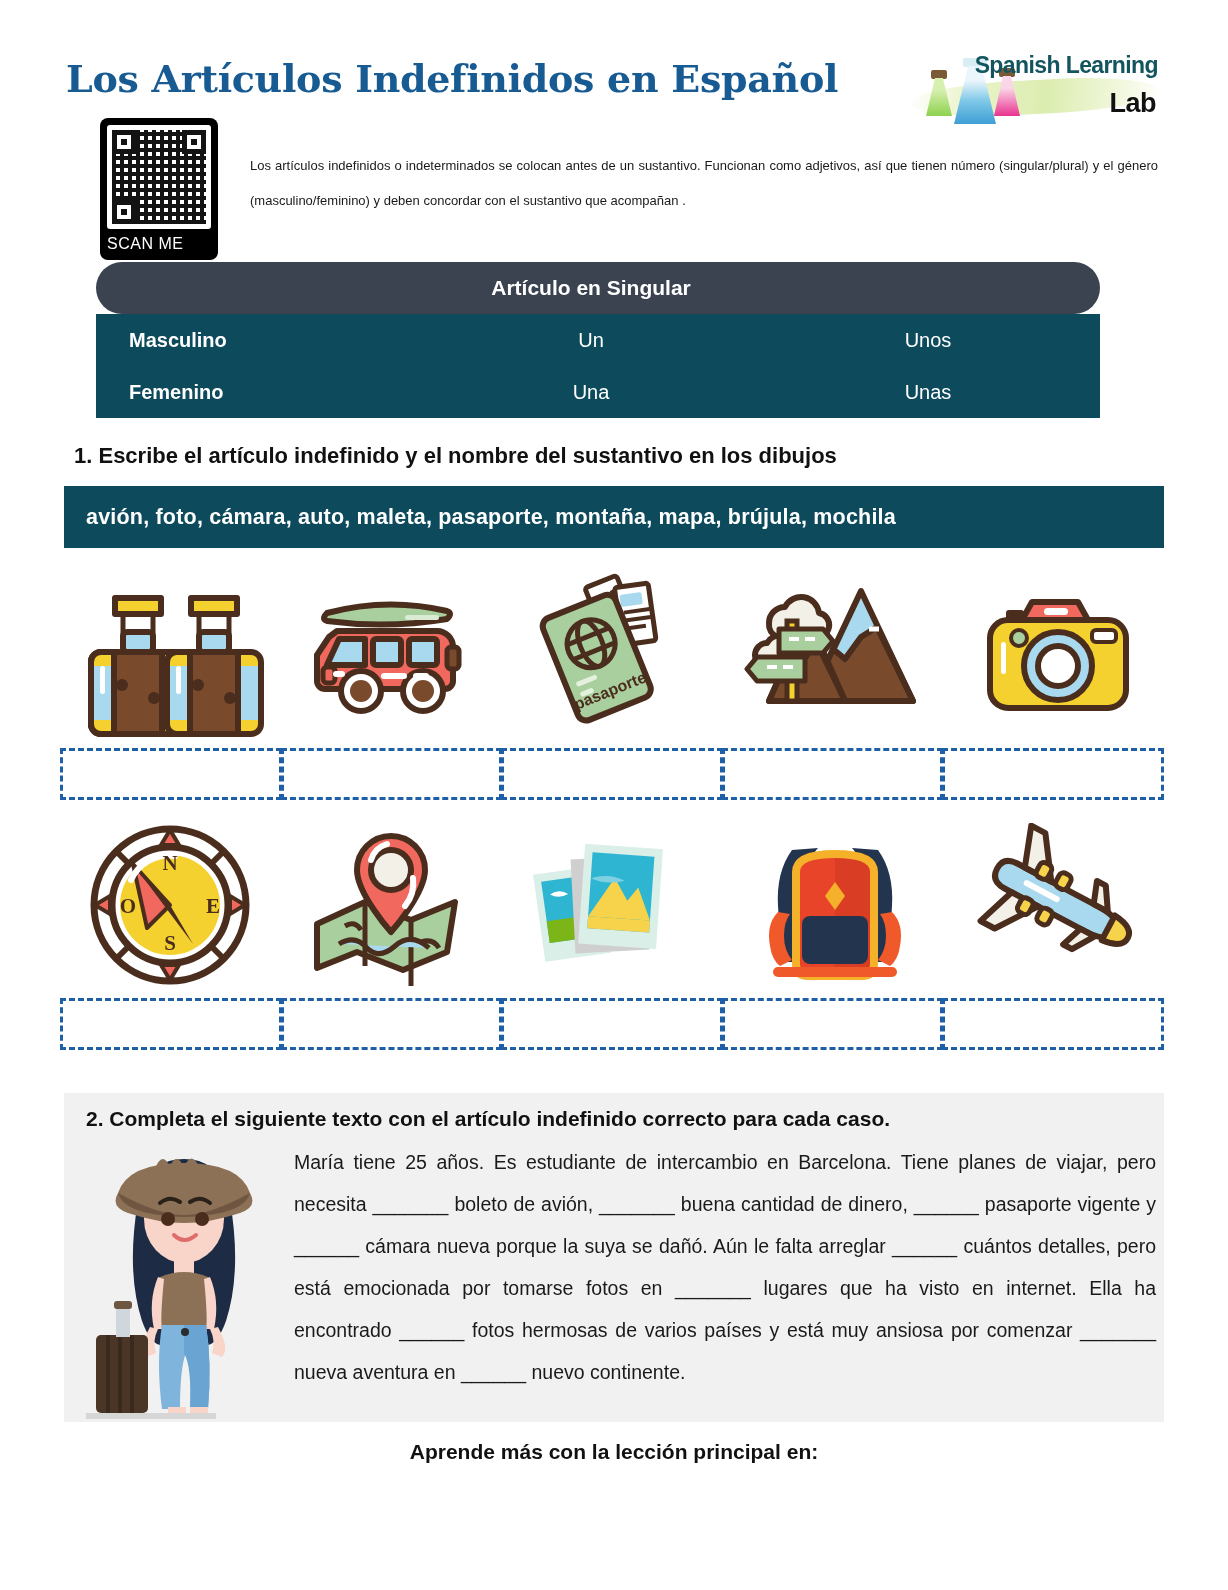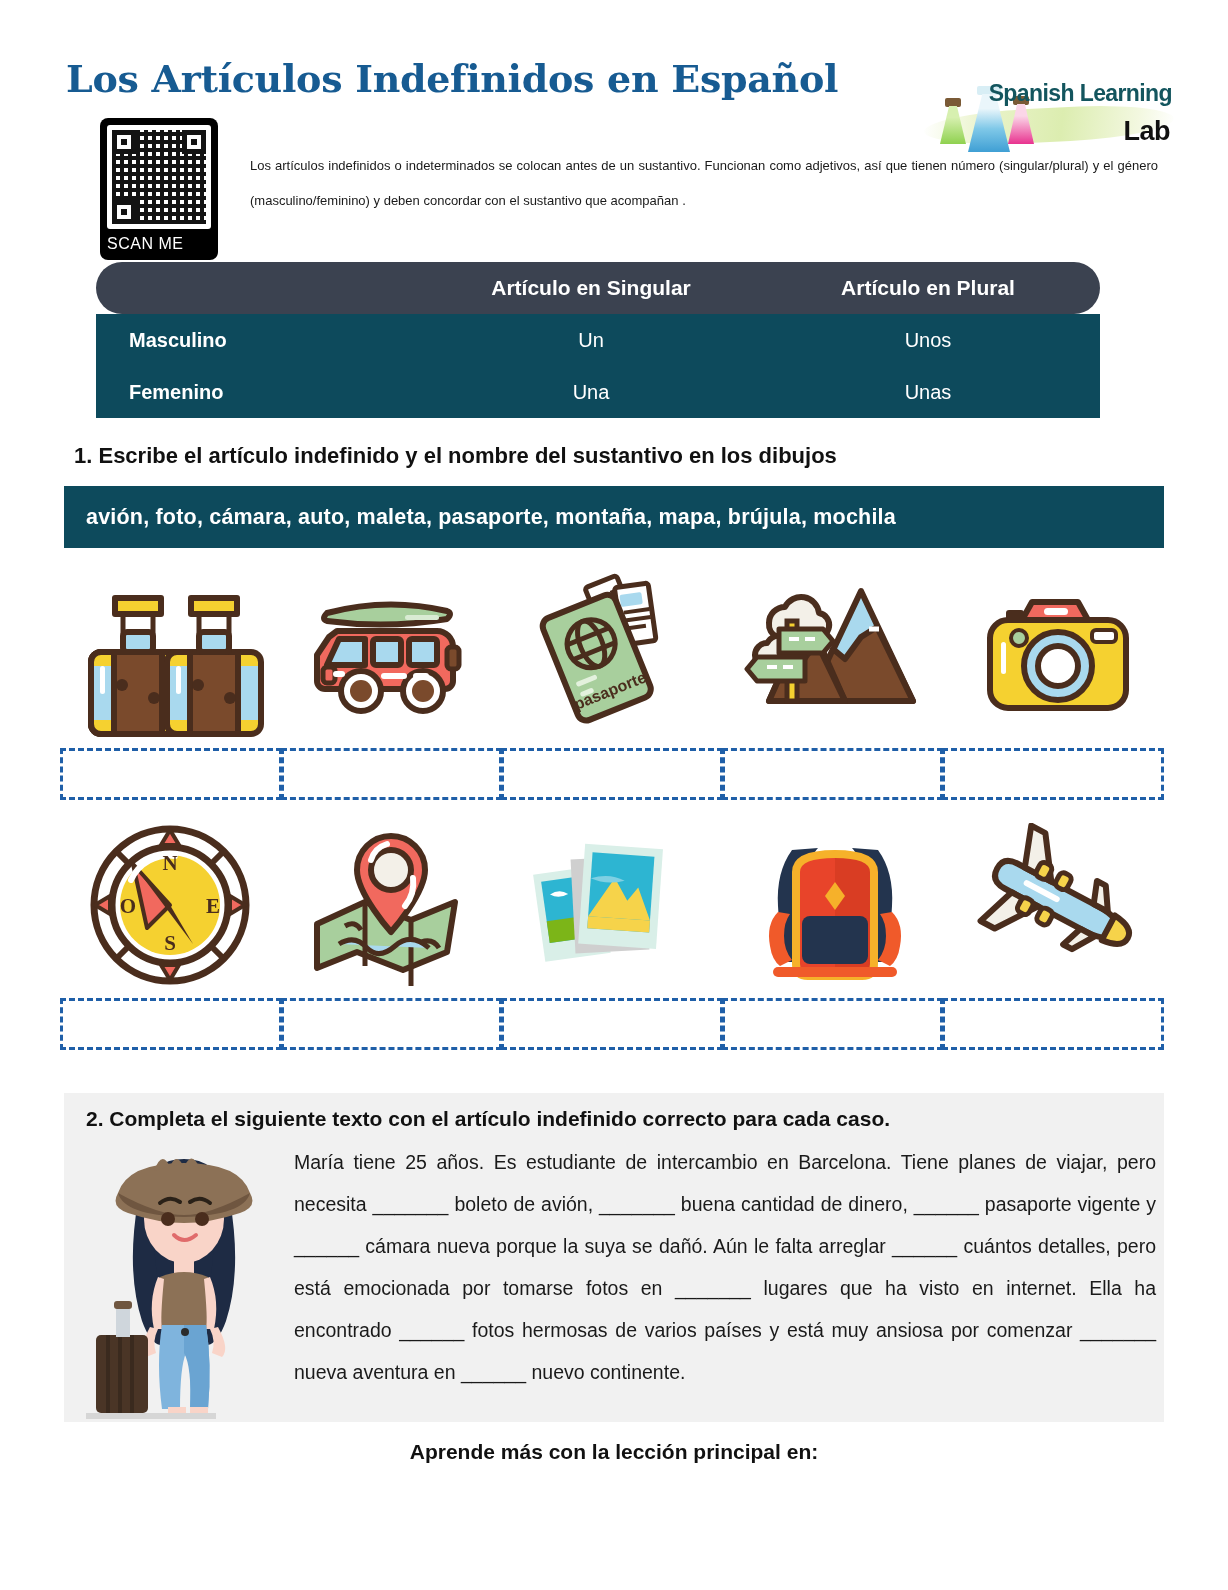--- a/index.html
+++ b/index.html
@@ -19,7 +19,7 @@
     font-weight: 700; font-size: 38px; letter-spacing: -0.3px;
     color: #175b92; white-space: nowrap;
   }
-  .logo { position:absolute; right: 54px; top: 44px; width: 250px; height: 78px; margin-top: 28px; }
+  .logo { position:absolute; right: 68px; top: 44px; width: 250px; height: 78px; }
   .logo-wave {
     position:absolute; left:0; top:36px; width:250px; height:34px;
     background: linear-gradient(100deg, #ffffff 0%, #e9f3c9 25%, #dcedb0 55%, #f3f8e0 85%, #ffffff 100%);

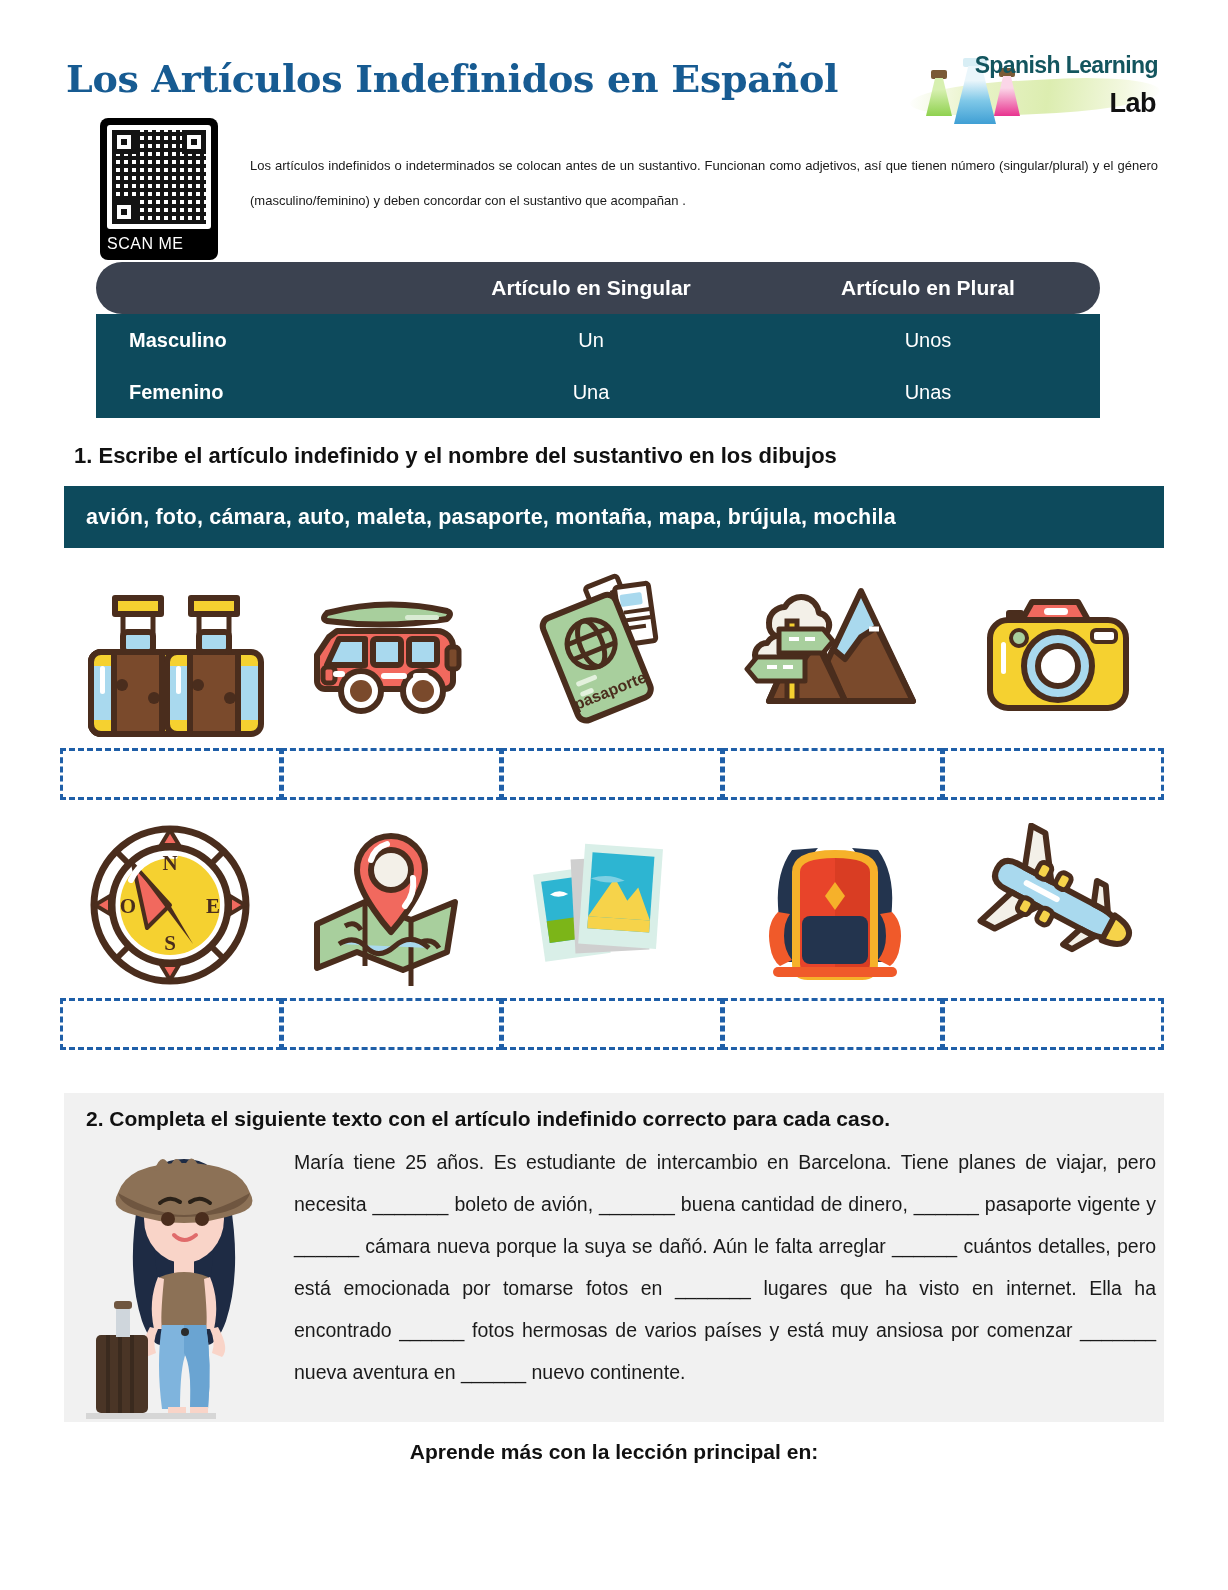--- a/index.html
+++ b/index.html
@@ -177,7 +177,6 @@
     <div class="tbl-head">
       <div class="c1 th"></div>
       <div class="c2 th">Artículo en Singular</div>
-      <div class="c3 th">Artículo en Plural</div>
     </div>
     <div class="tbl-body">
       <div class="tbl-row">

